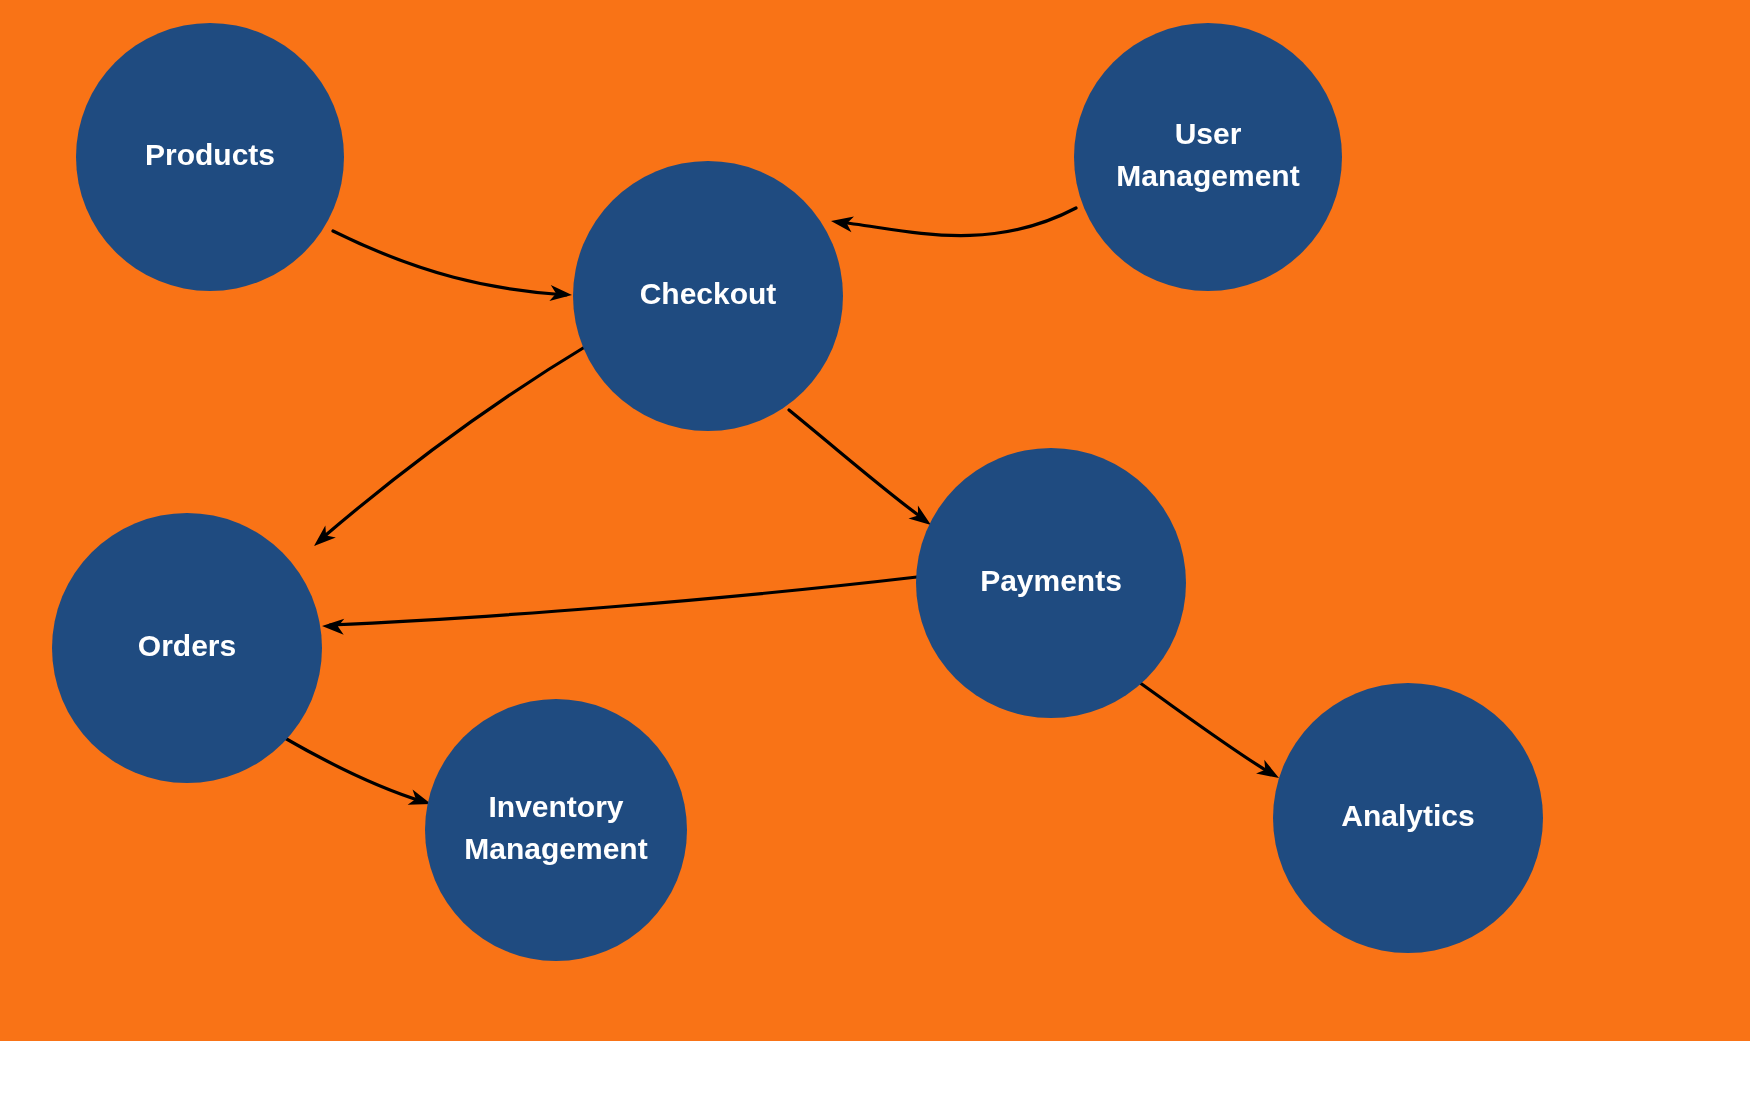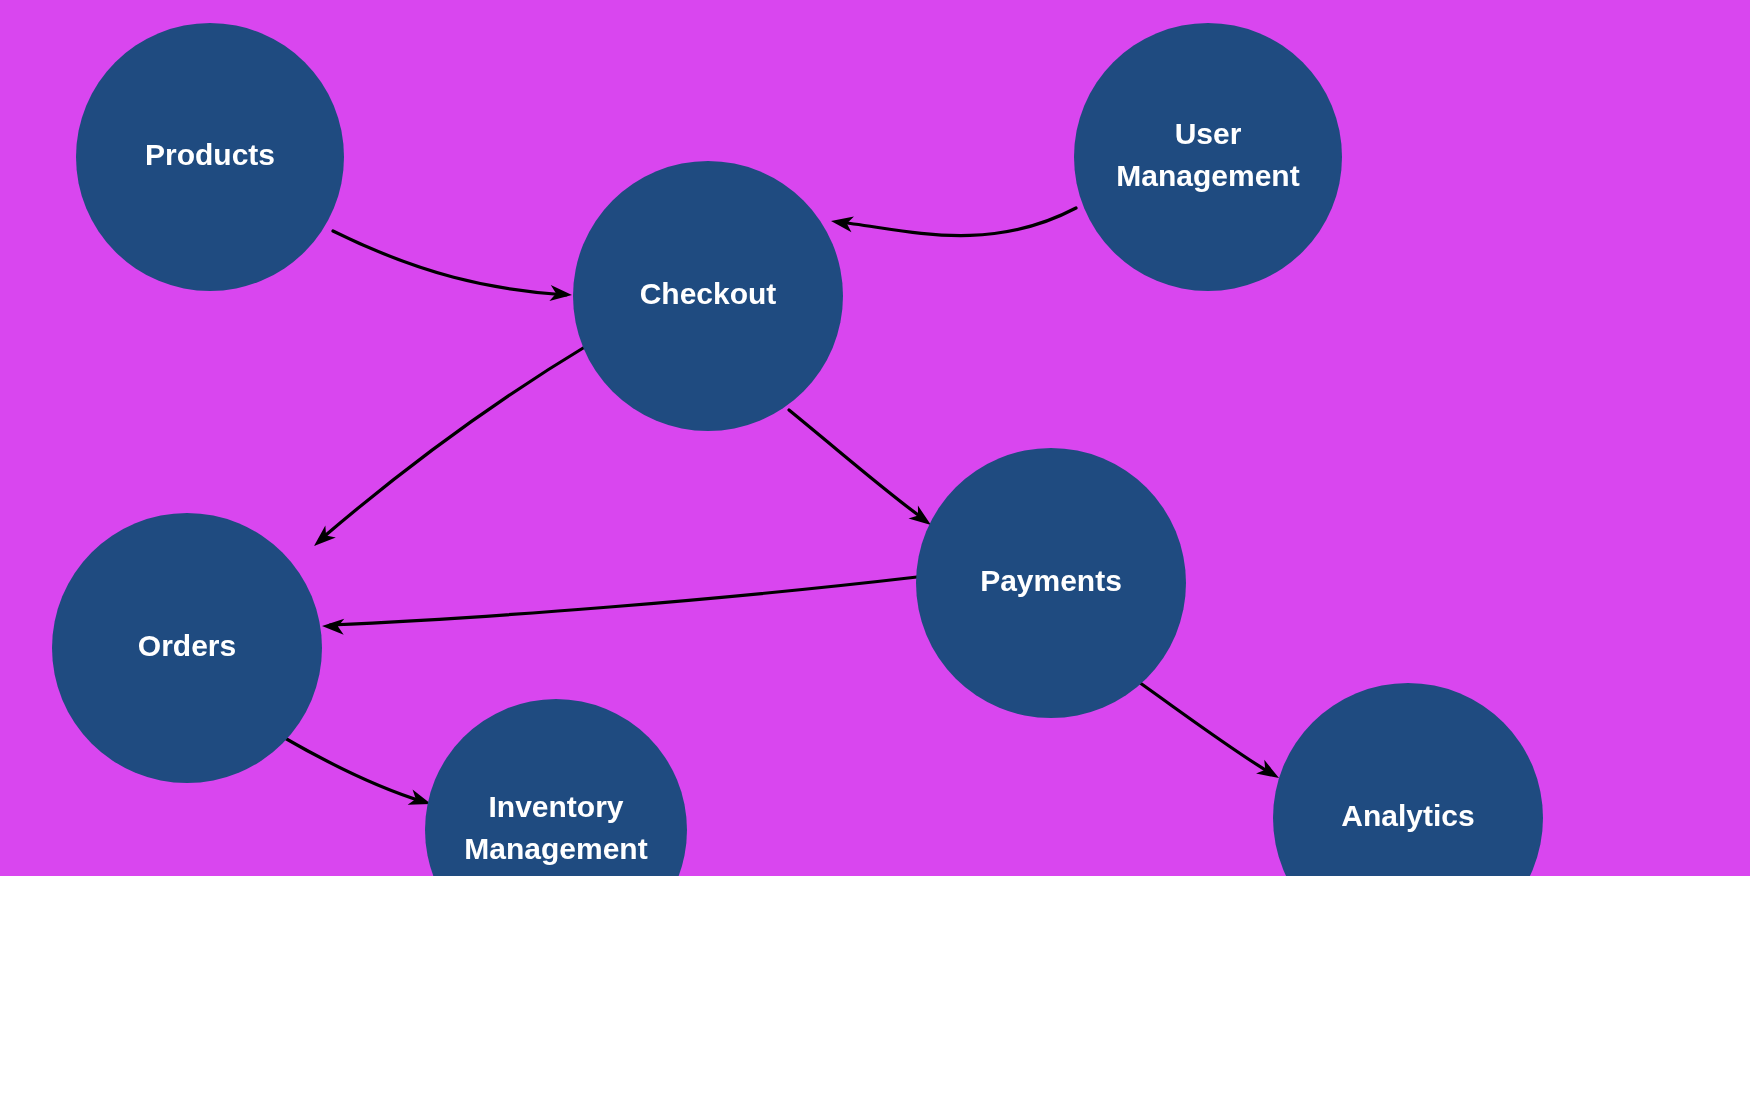--- a/index.html
+++ b/index.html
@@ -13,8 +13,8 @@
   #canvas-wrap {
     position: relative;
     width: 1750px;
-    height: 876px;
-    background: #d946ef;
+    height: 1041px;
+    background: #f97316;
     overflow: hidden;
   }
   #graph-svg {

